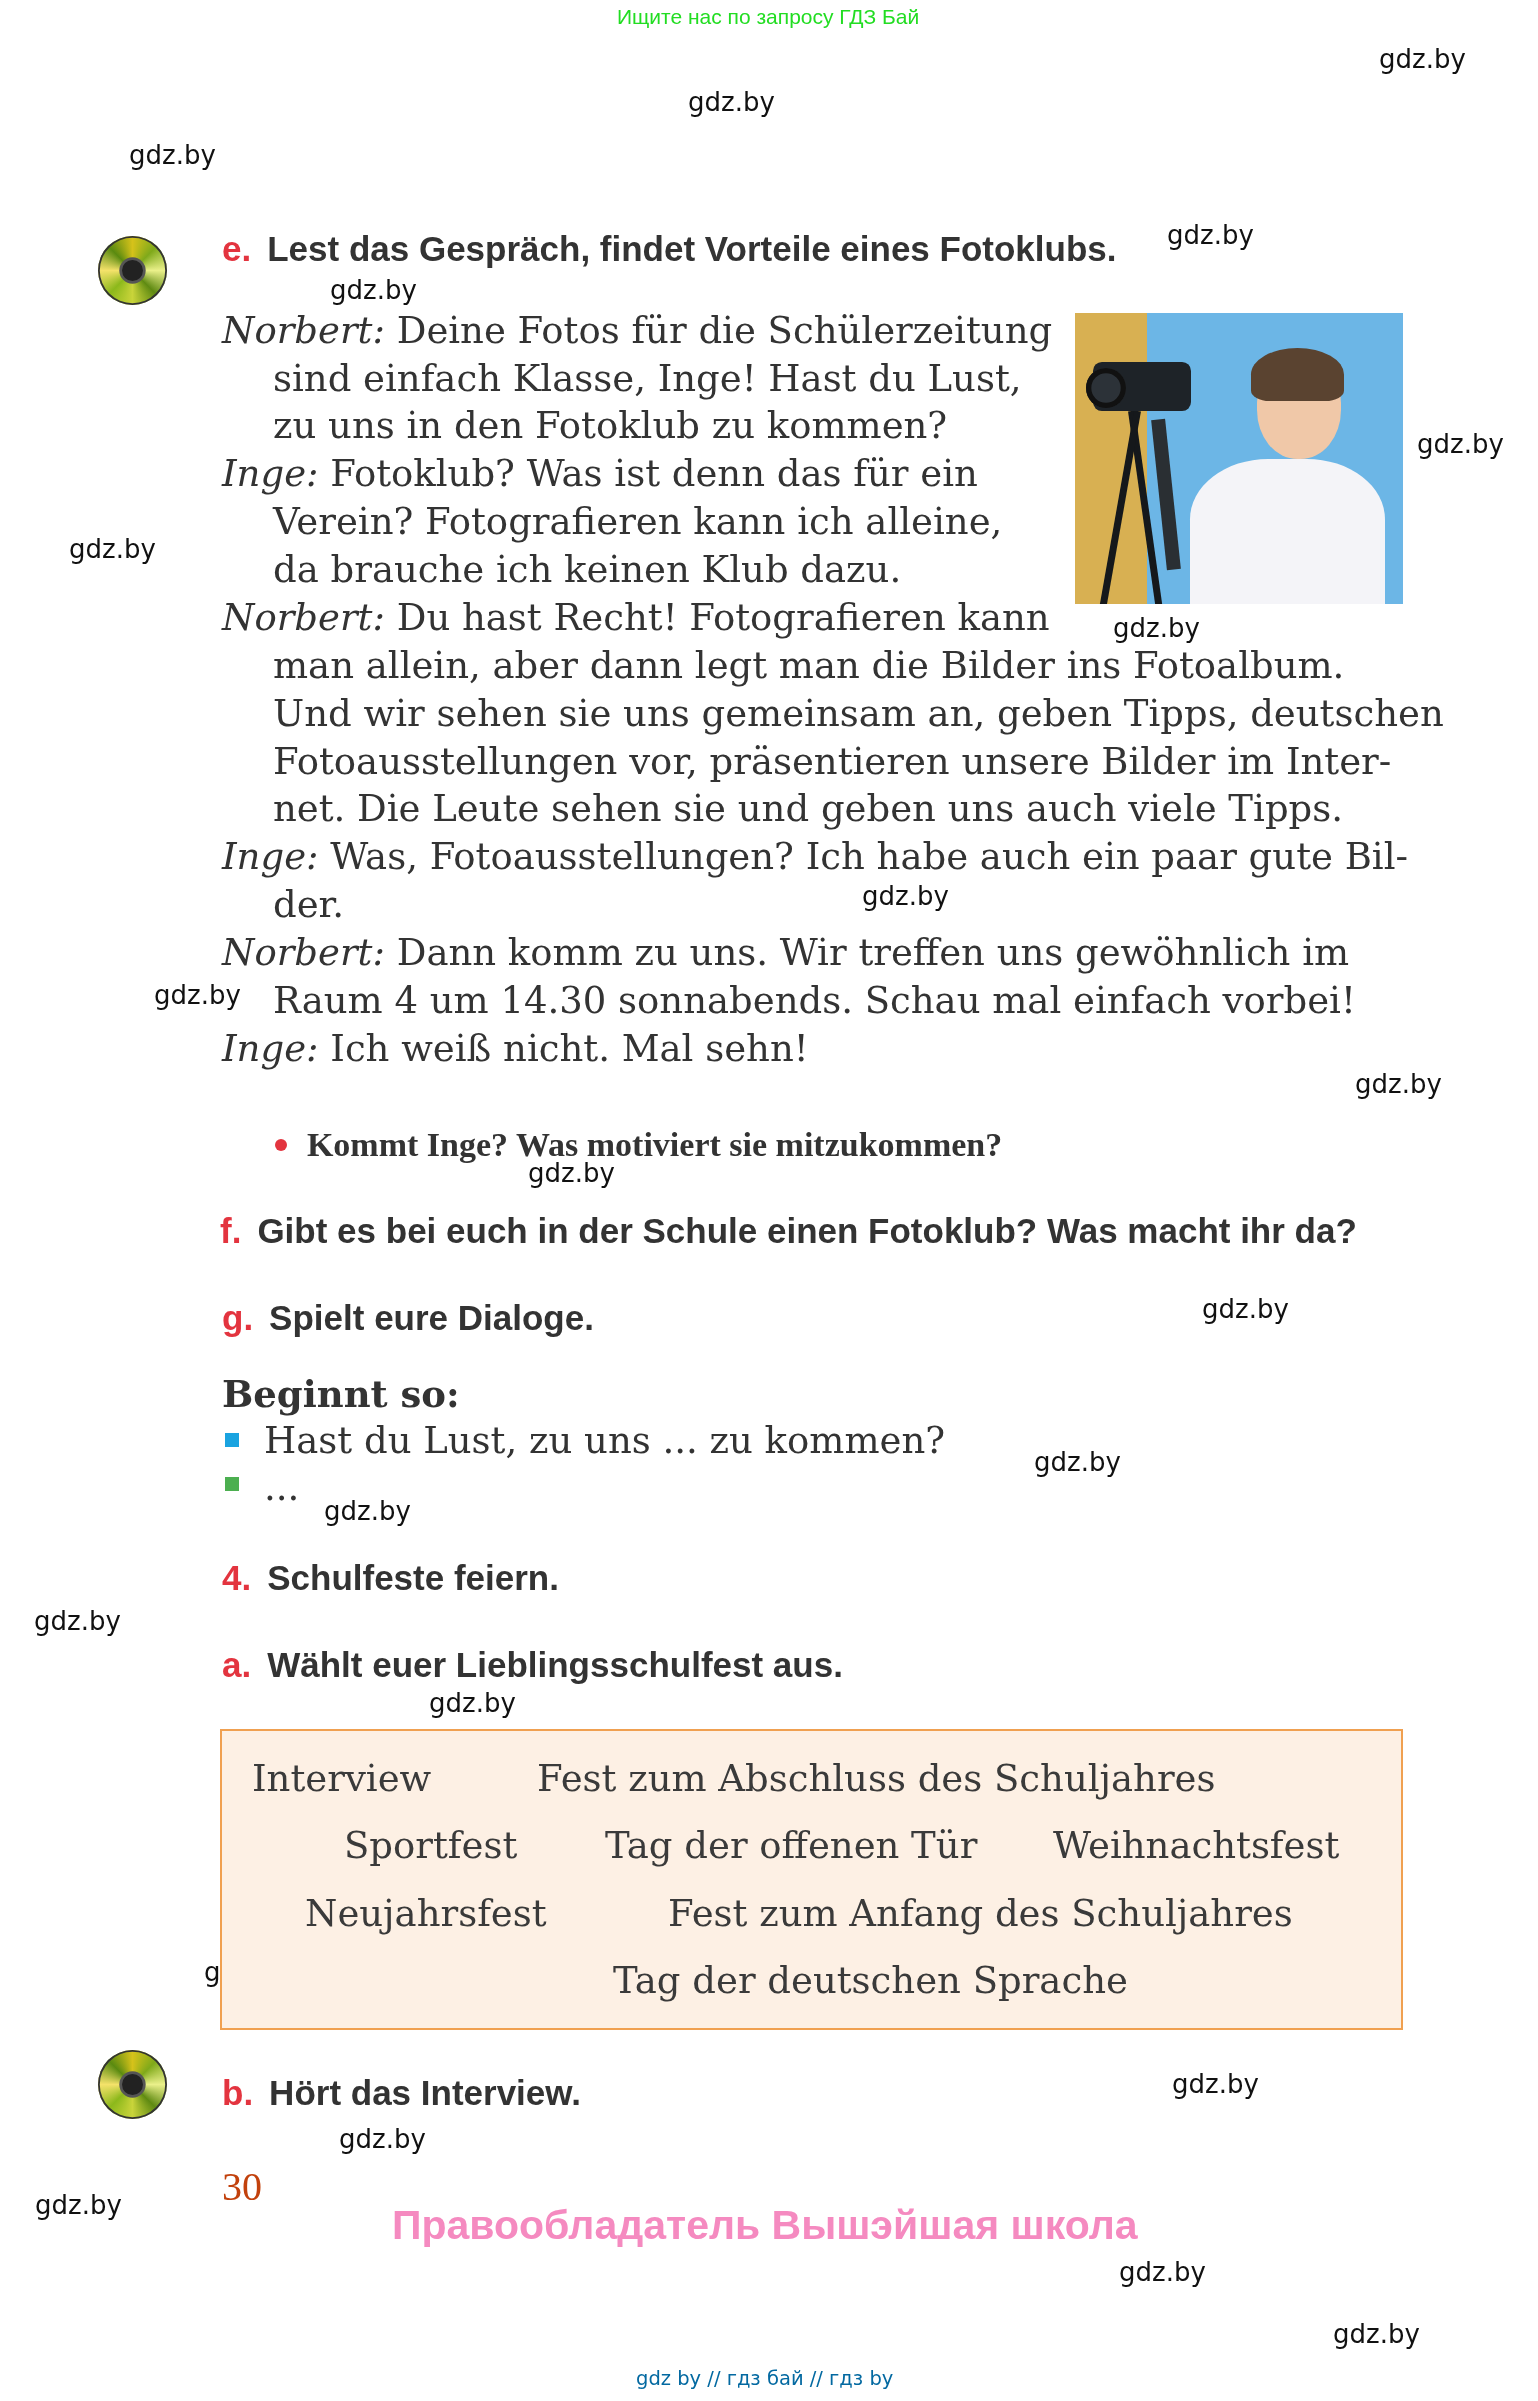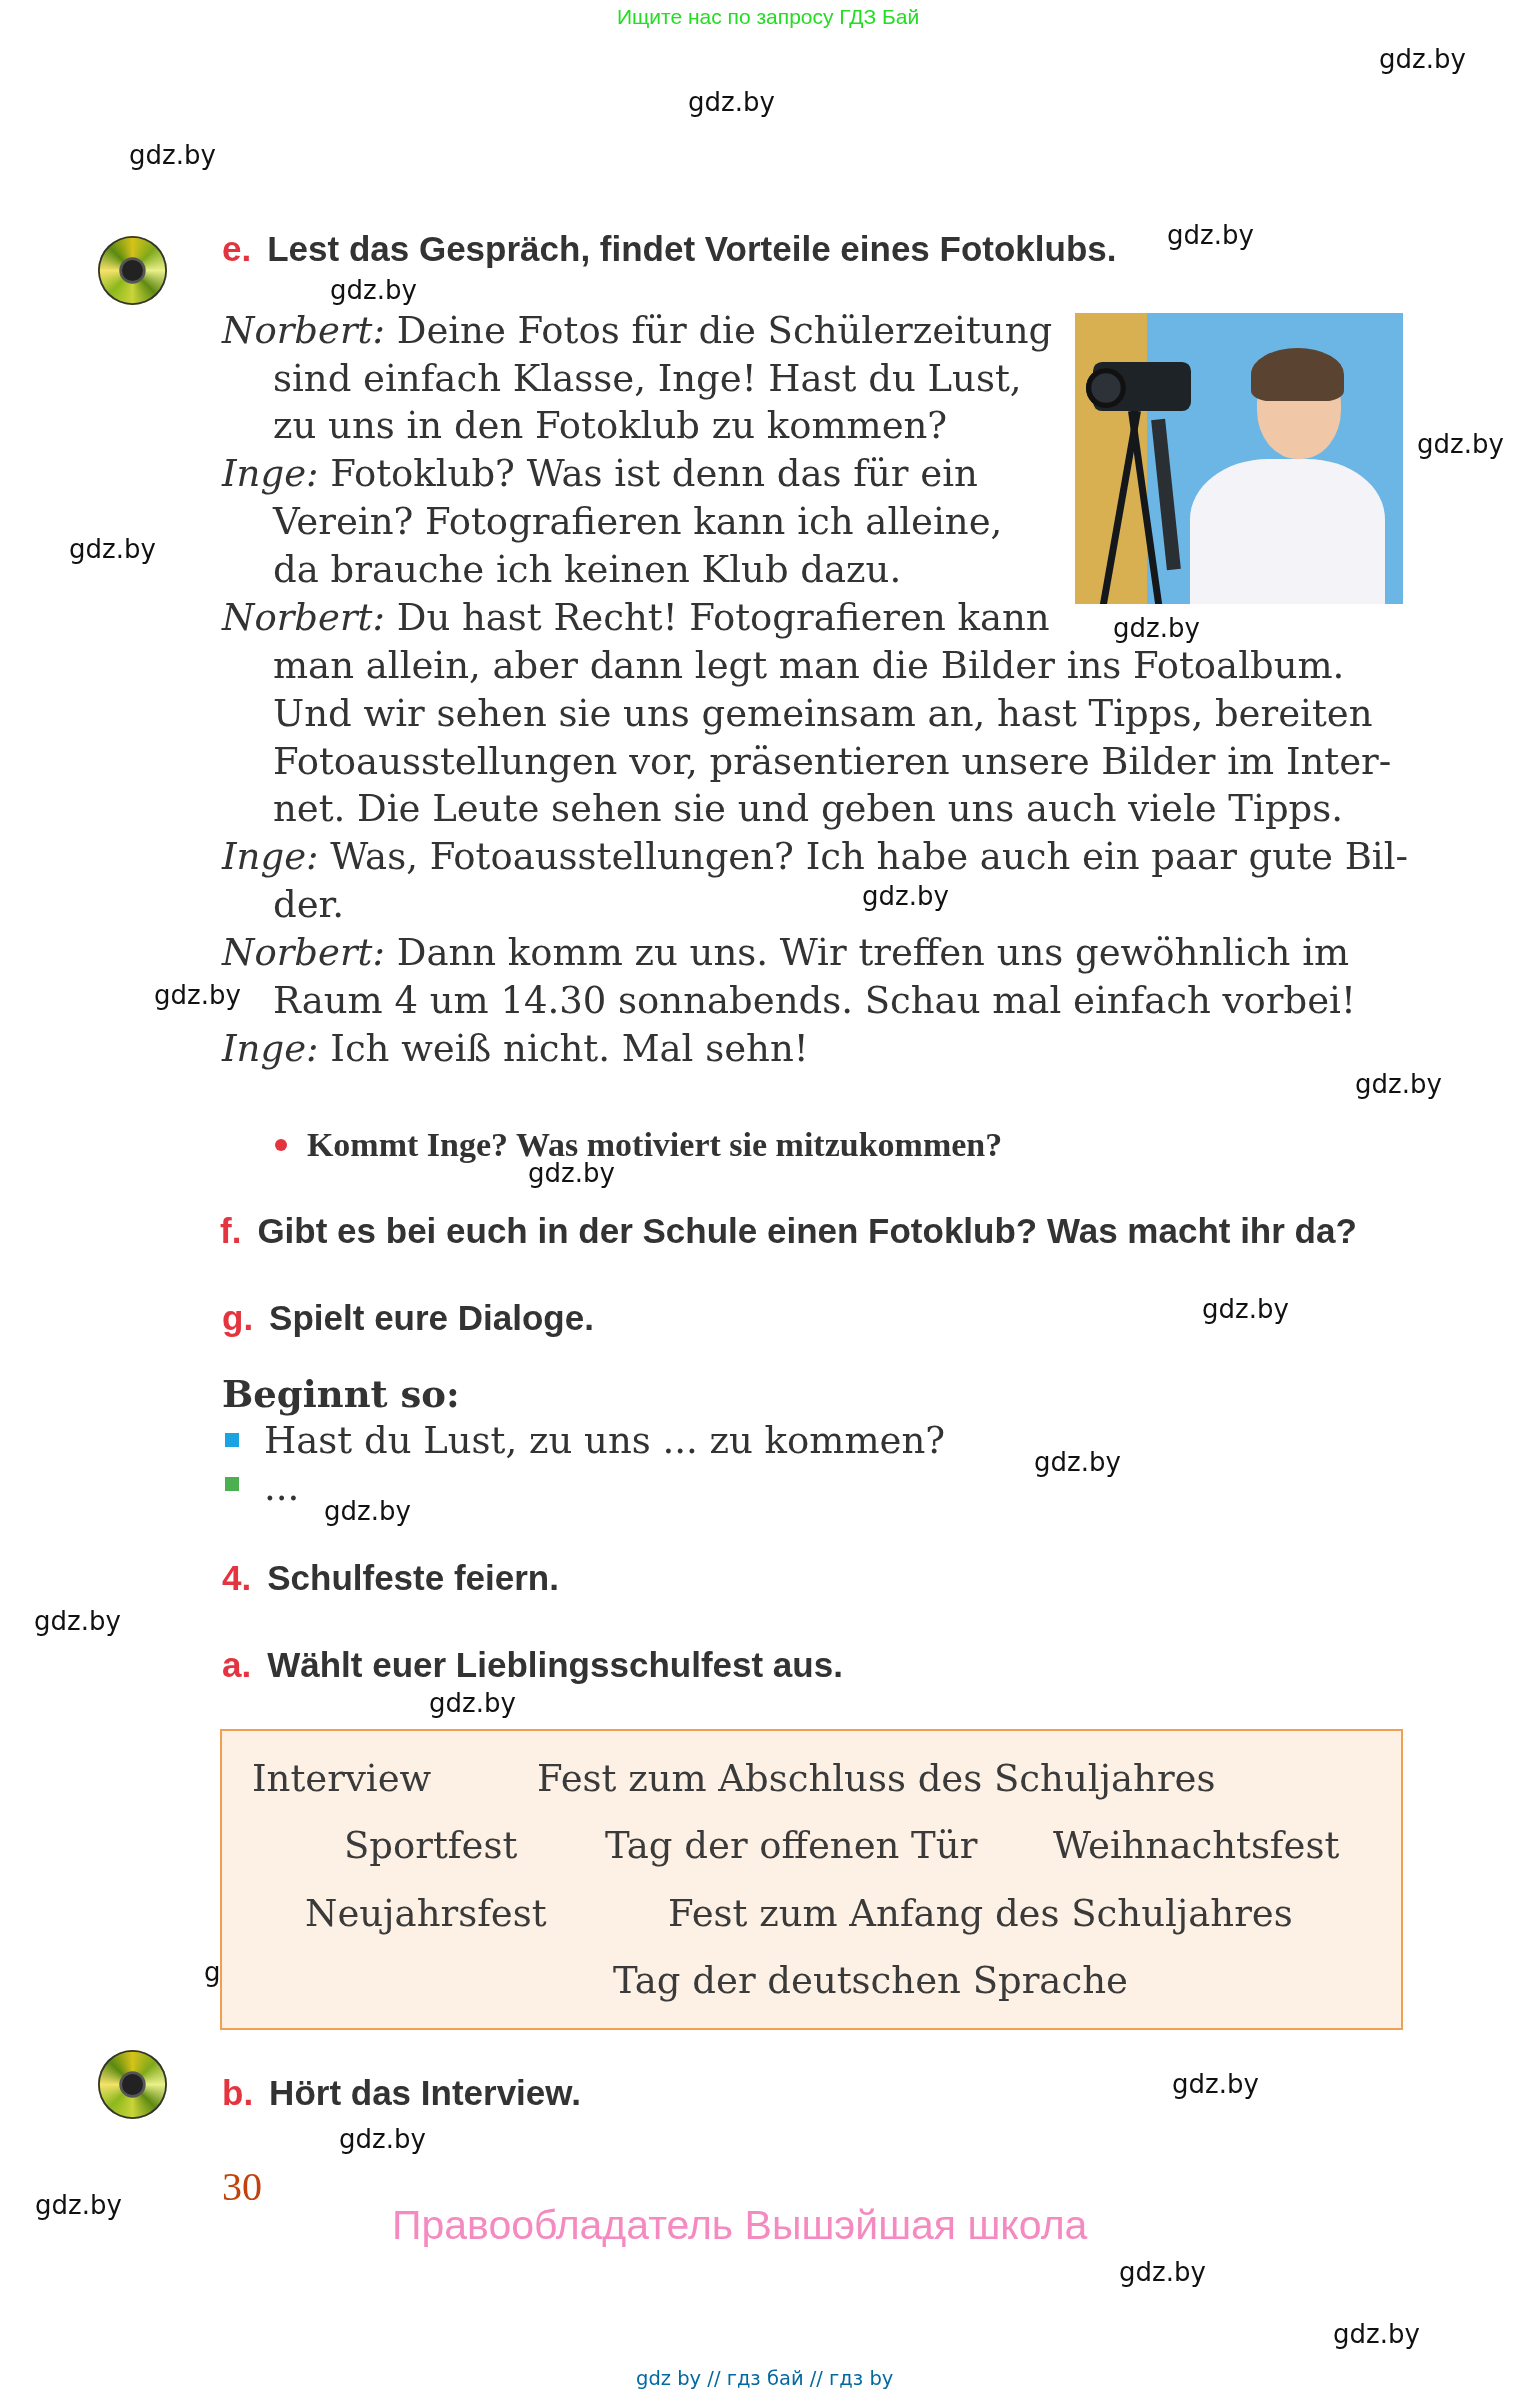--- a/index.html
+++ b/index.html
@@ -80,7 +80,7 @@
 
   <div class="dialog-line" style="left:222px; top:594px;"><span class="spk">Norbert:</span> <span>Du hast Recht! Fotografieren kann</span></div>
   <div class="dialog-line" style="left:273px; top:642px;">man allein, aber dann legt man die Bilder ins Fotoalbum.</div>
-  <div class="dialog-line" style="left:273px; top:690px;">Und wir sehen sie uns gemeinsam an, hast Tipps, bereiten</div>
+  <div class="dialog-line" style="left:273px; top:690px;">Und wir sehen sie uns gemeinsam an, geben Tipps, deutschen</div>
   <div class="dialog-line" style="left:273px; top:738px;">Fotoausstellungen vor, präsentieren unsere Bilder im Inter-</div>
   <div class="dialog-line" style="left:273px; top:785px;">net. Die Leute sehen sie und geben uns auch viele Tipps.</div>
 

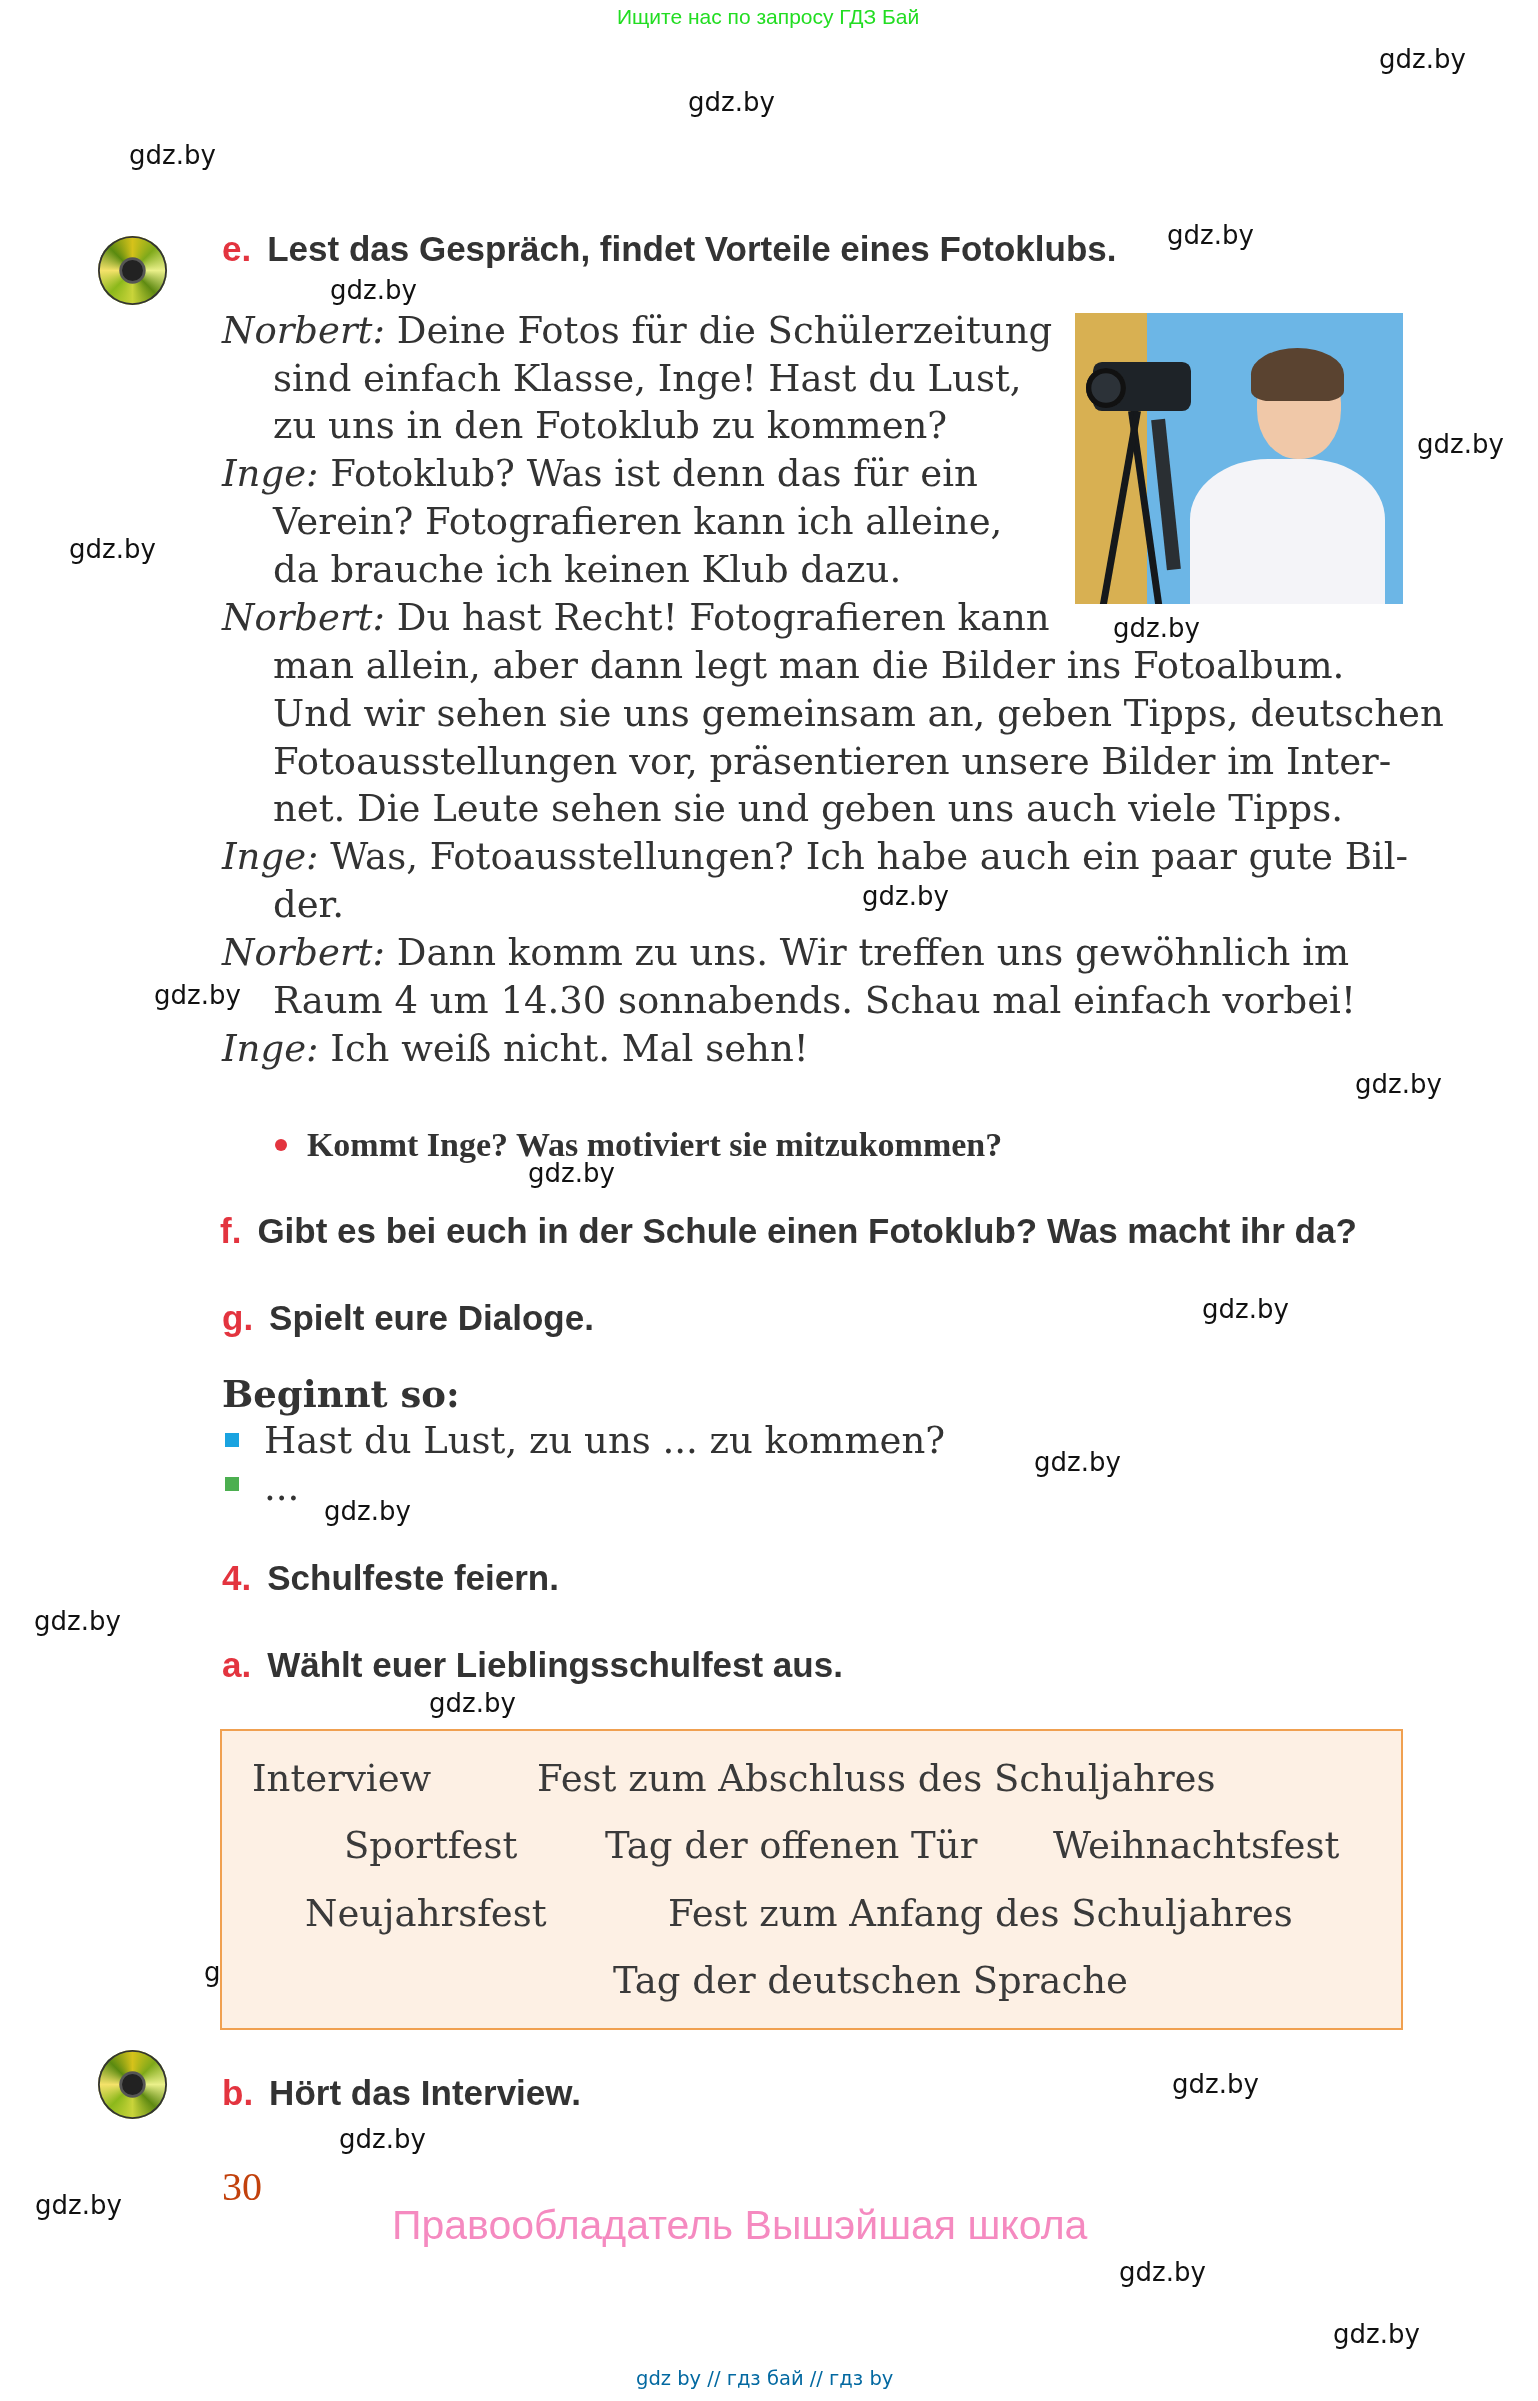--- a/index.html
+++ b/index.html
@@ -146,7 +146,7 @@
 
 <div class="abs pagenum" style="left:222px; top:2163px;">30</div>
 
-<div class="abs copyright" style="left:392px; top:2202px;">Правообладатель Вышэйшая школа</div>
+<div class="abs copyright" style="left:392px; top:2202px;font-weight:bold;">Правообладатель Вышэйшая школа</div>
 
 <div class="abs footer" style="left:636px; top:2367px;">gdz by  //  гдз бай  //  гдз by</div>
 

